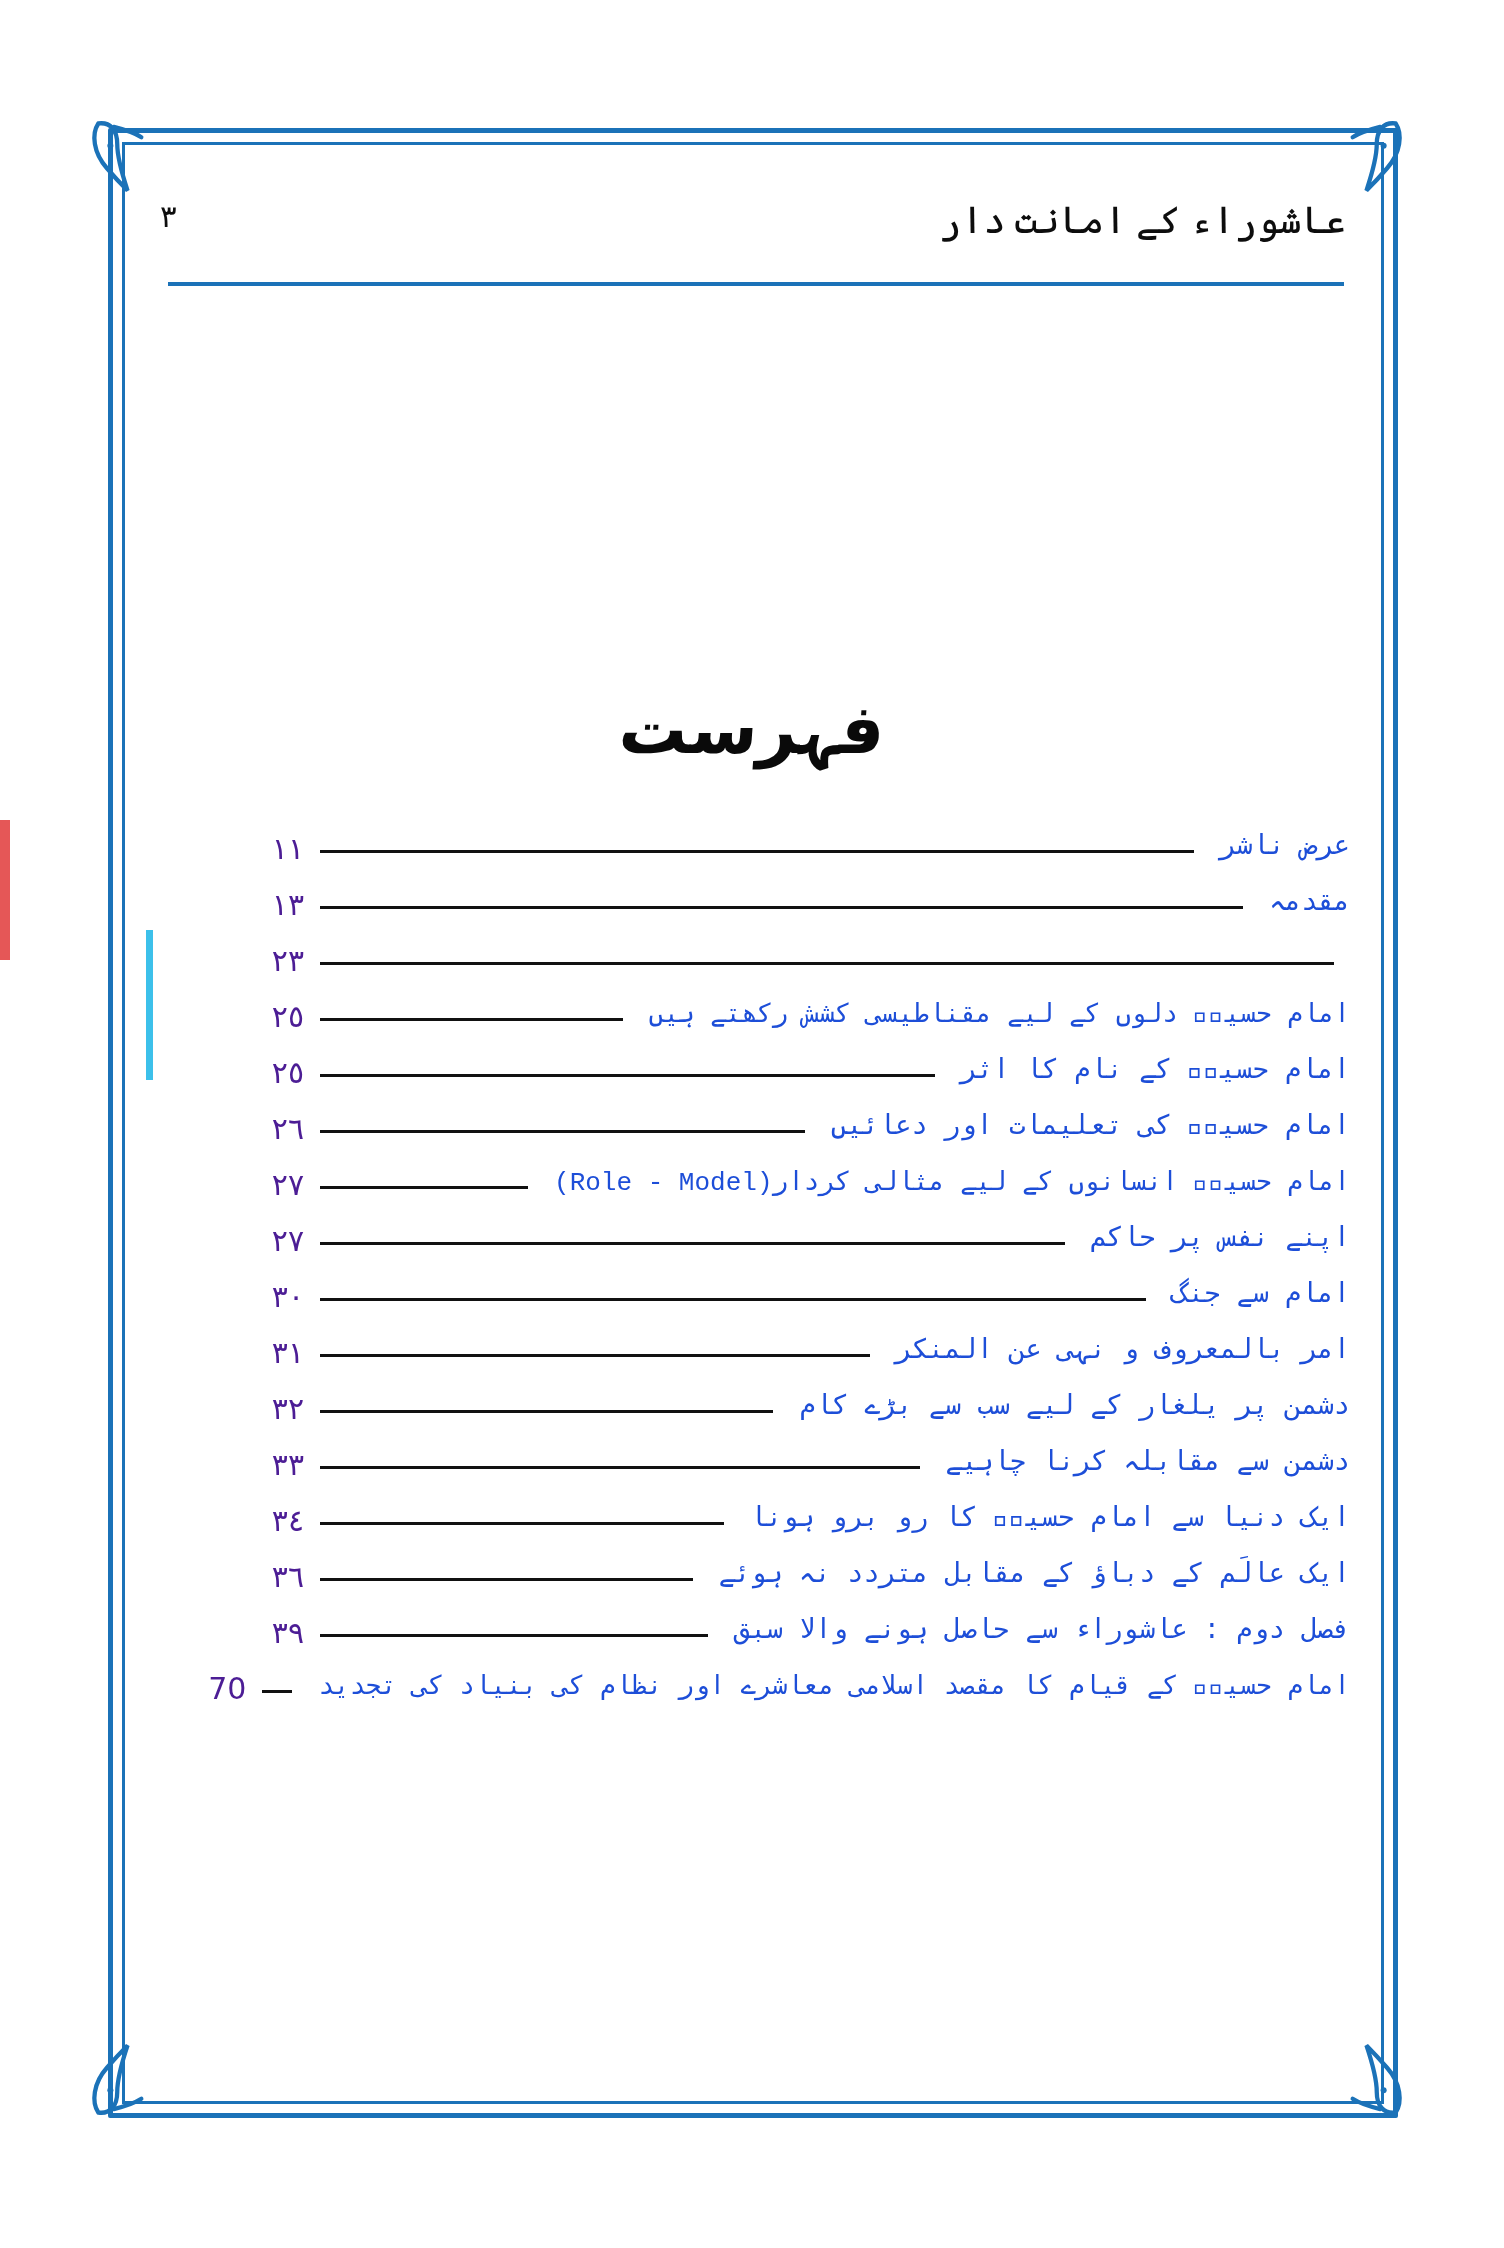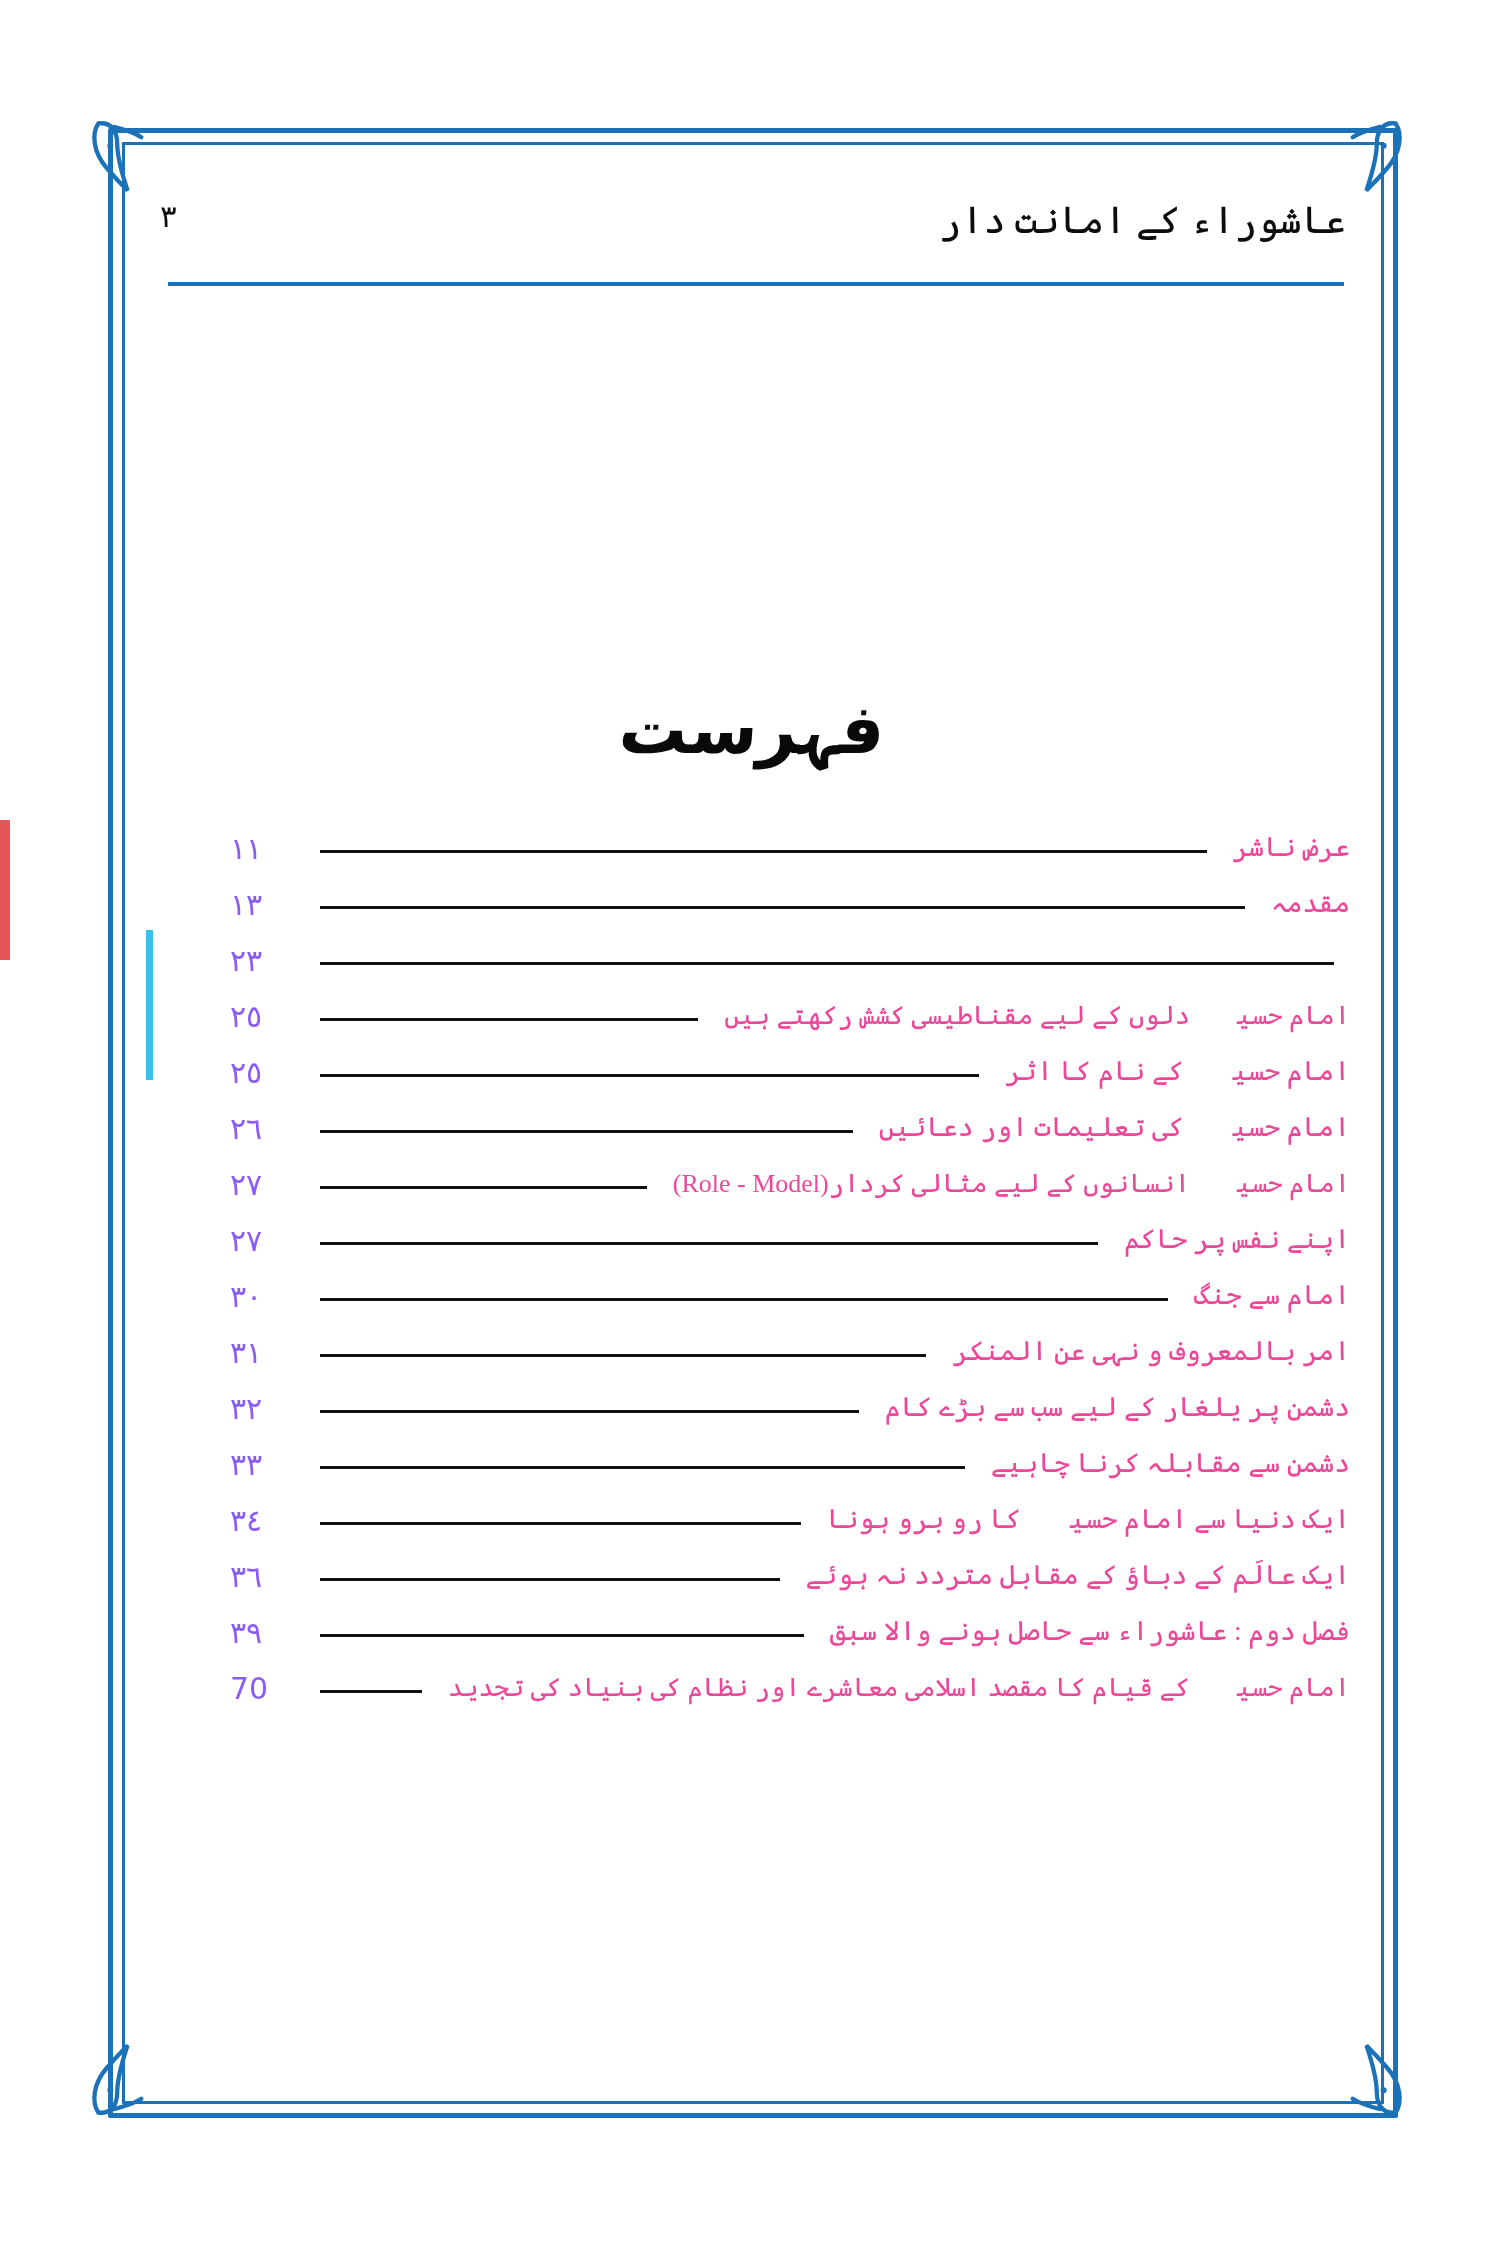--- a/index.html
+++ b/index.html
@@ -160,10 +160,10 @@
   .toc-page {
     font-family: "DejaVu Sans", "Liberation Sans", sans-serif;
     font-size: 30px;
-    color: #8b5cf6;
+    color: #4c1d95;
     flex: 0 0 auto;
     width: 74px;
-    text-align: left;
+    text-align: right;
     direction: rtl;
   }
 

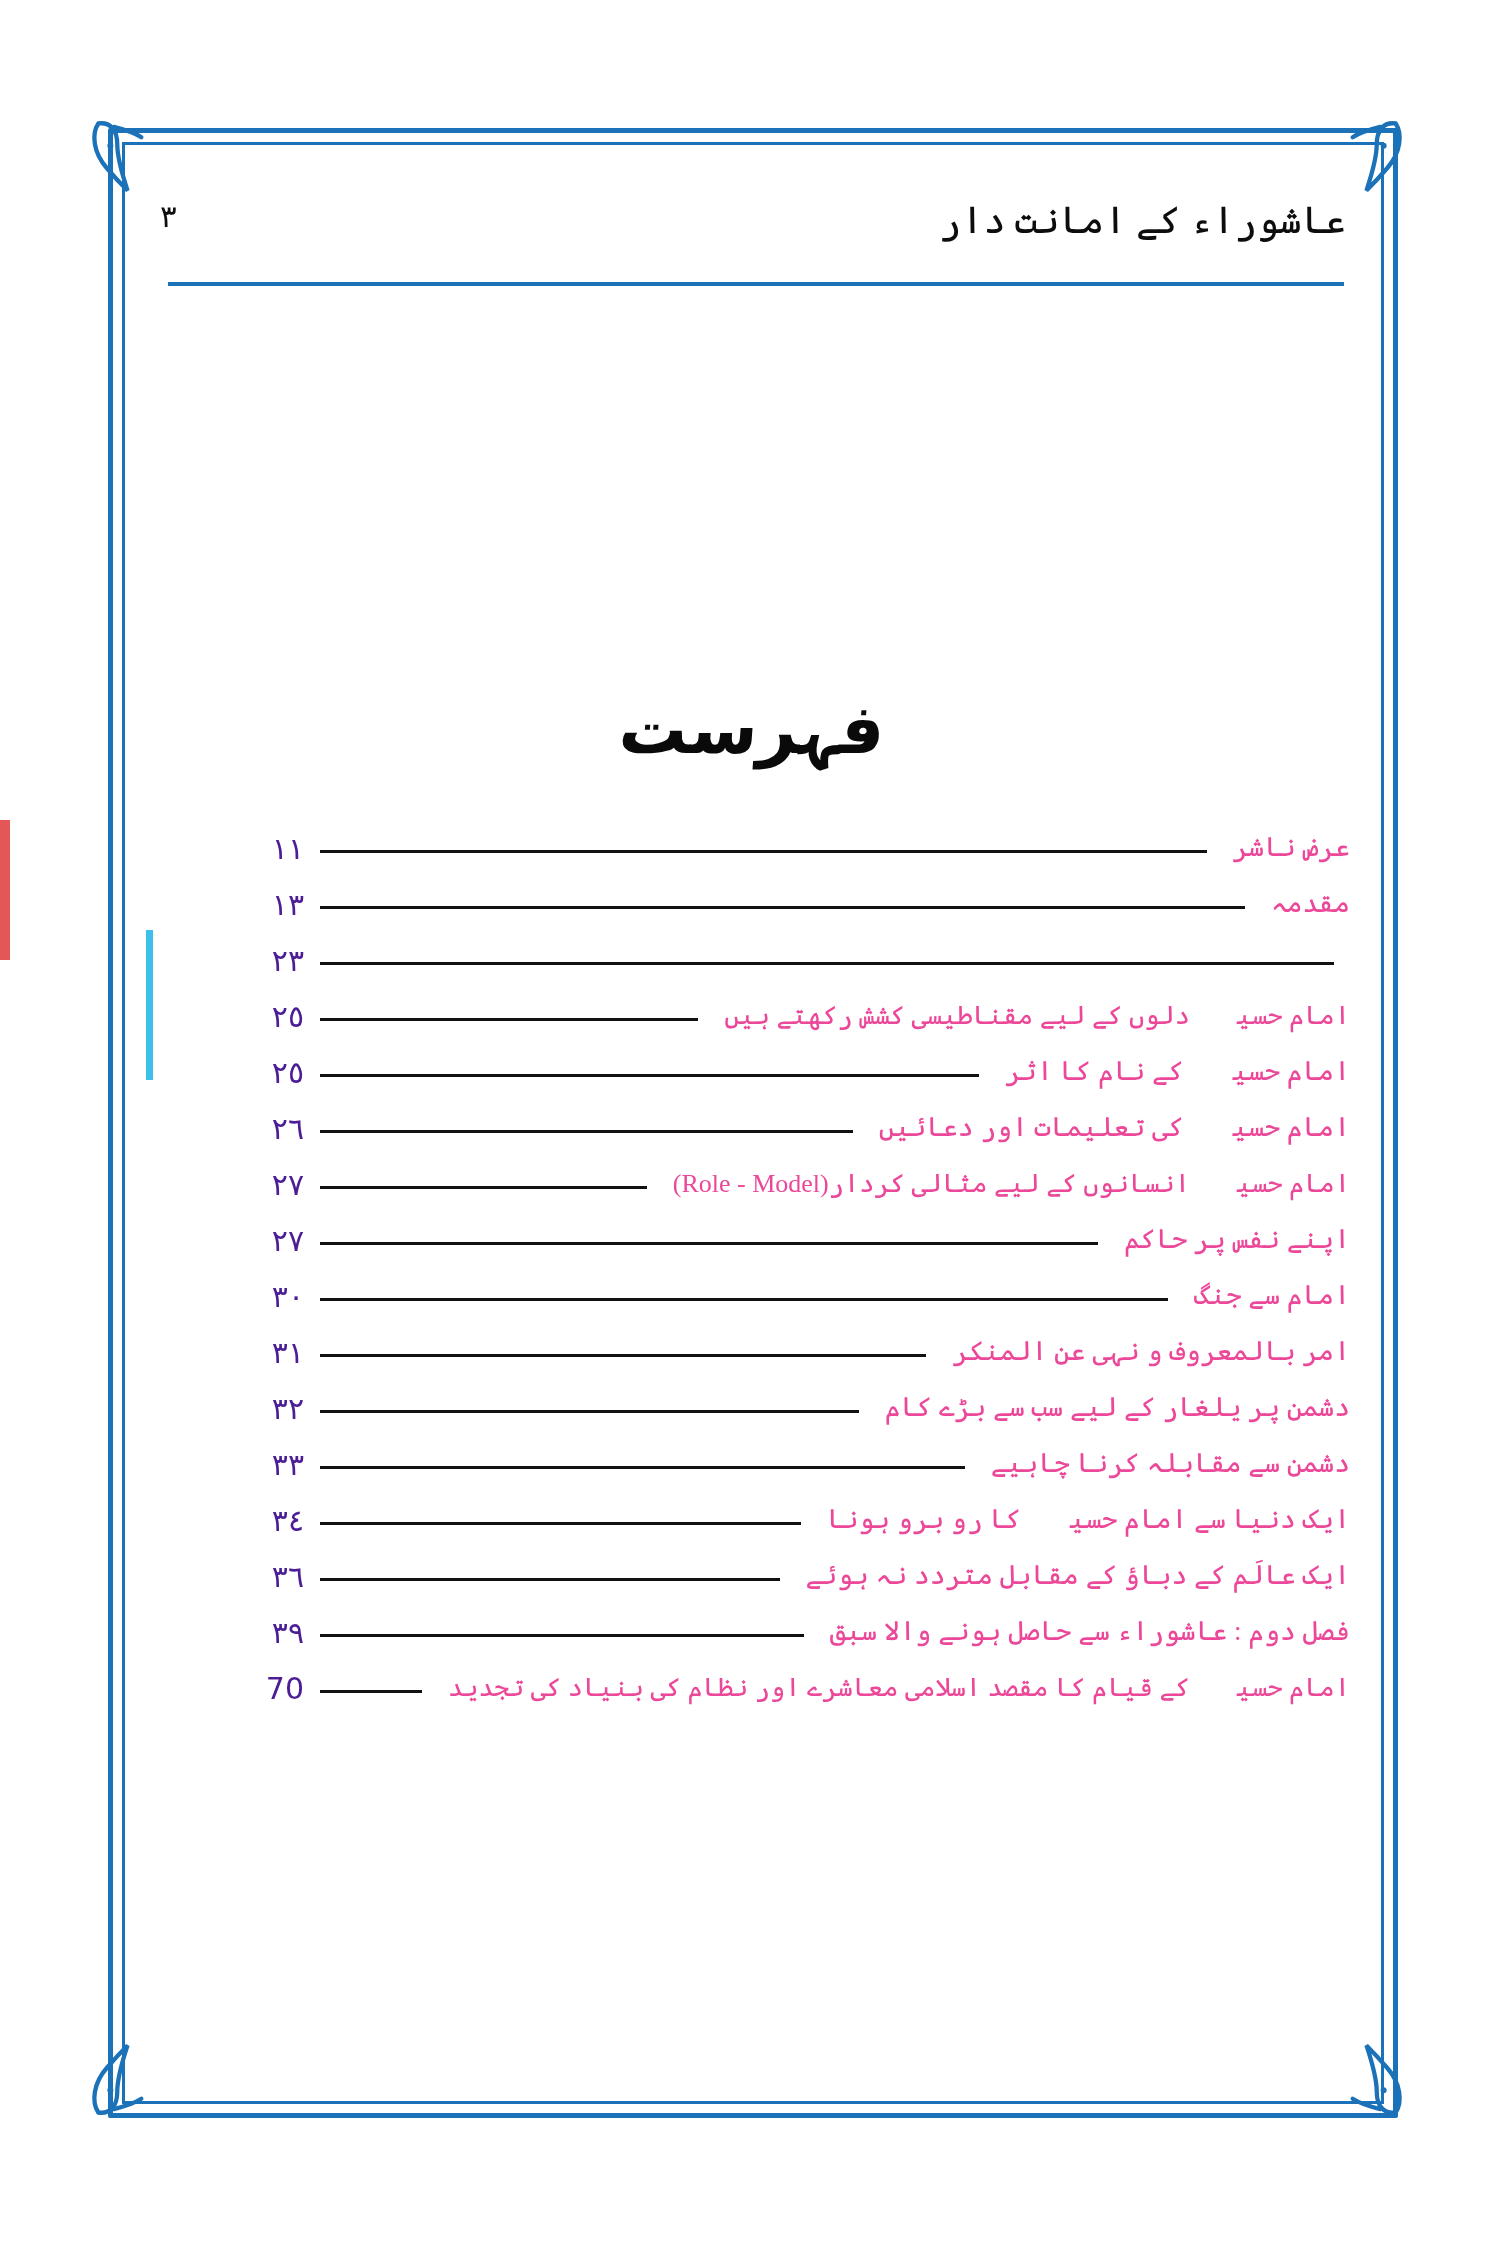--- a/index.html
+++ b/index.html
@@ -140,9 +140,9 @@
     width: 100%;
   }
   .toc-label {
-    font-family: Liberation Serif, serif;
+    font-family: Liberation Mono, monospace;
     font-size: 27px;
-    color: #ec4899;
+    color: #1d4ed8;
     white-space: nowrap;
     line-height: 1.15;
     flex: 0 0 auto;

